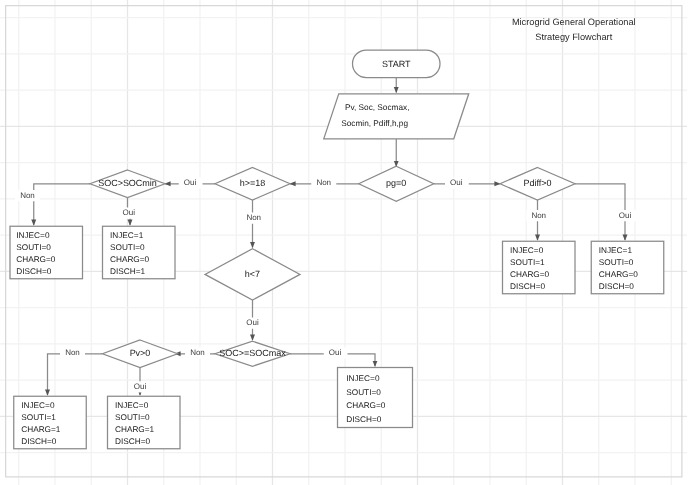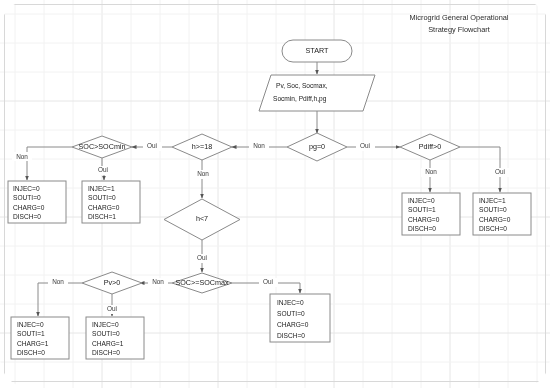--- a/index.html
+++ b/index.html
@@ -14,7 +14,6 @@
     background: #ffffff;
     font-family: "Liberation Sans", sans-serif;
     overflow: hidden;
-    border-radius: 30px;
   }
   #flow-svg {
     position: absolute;

